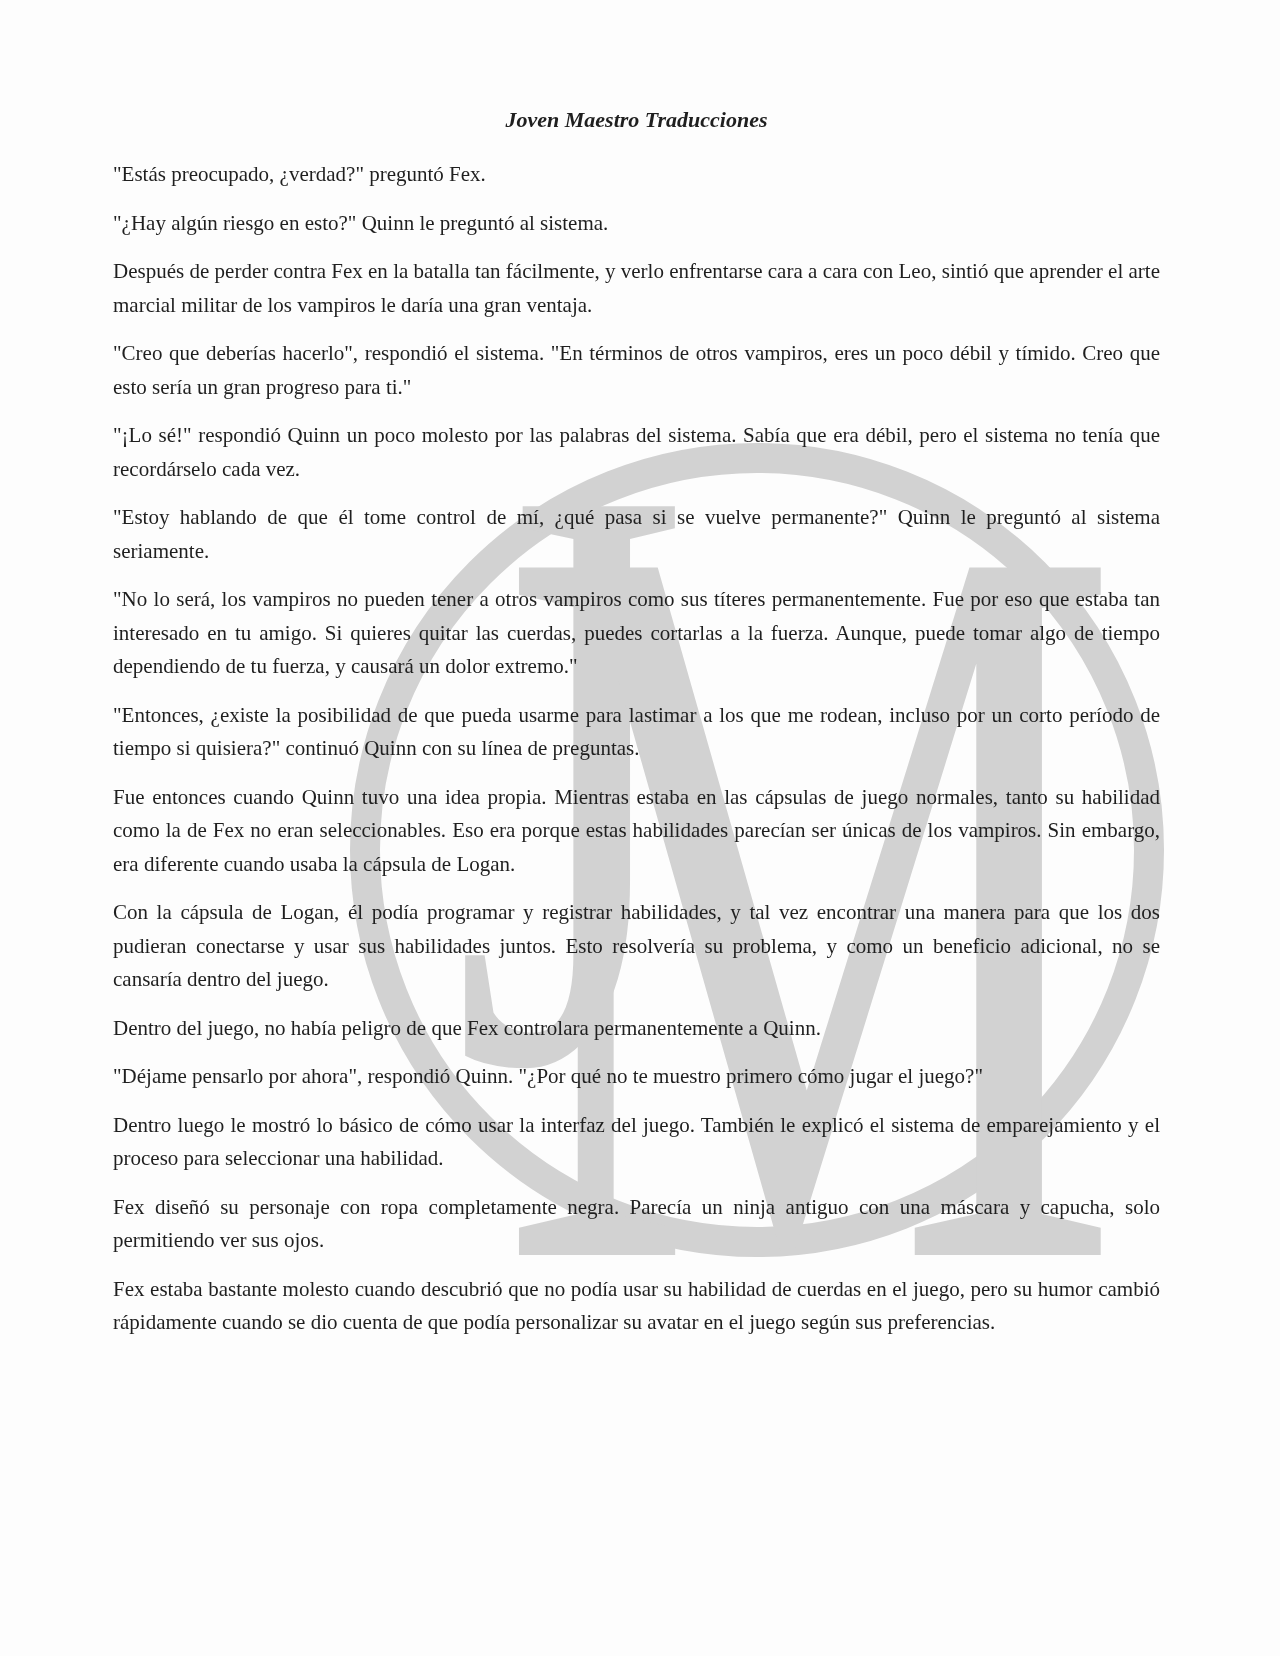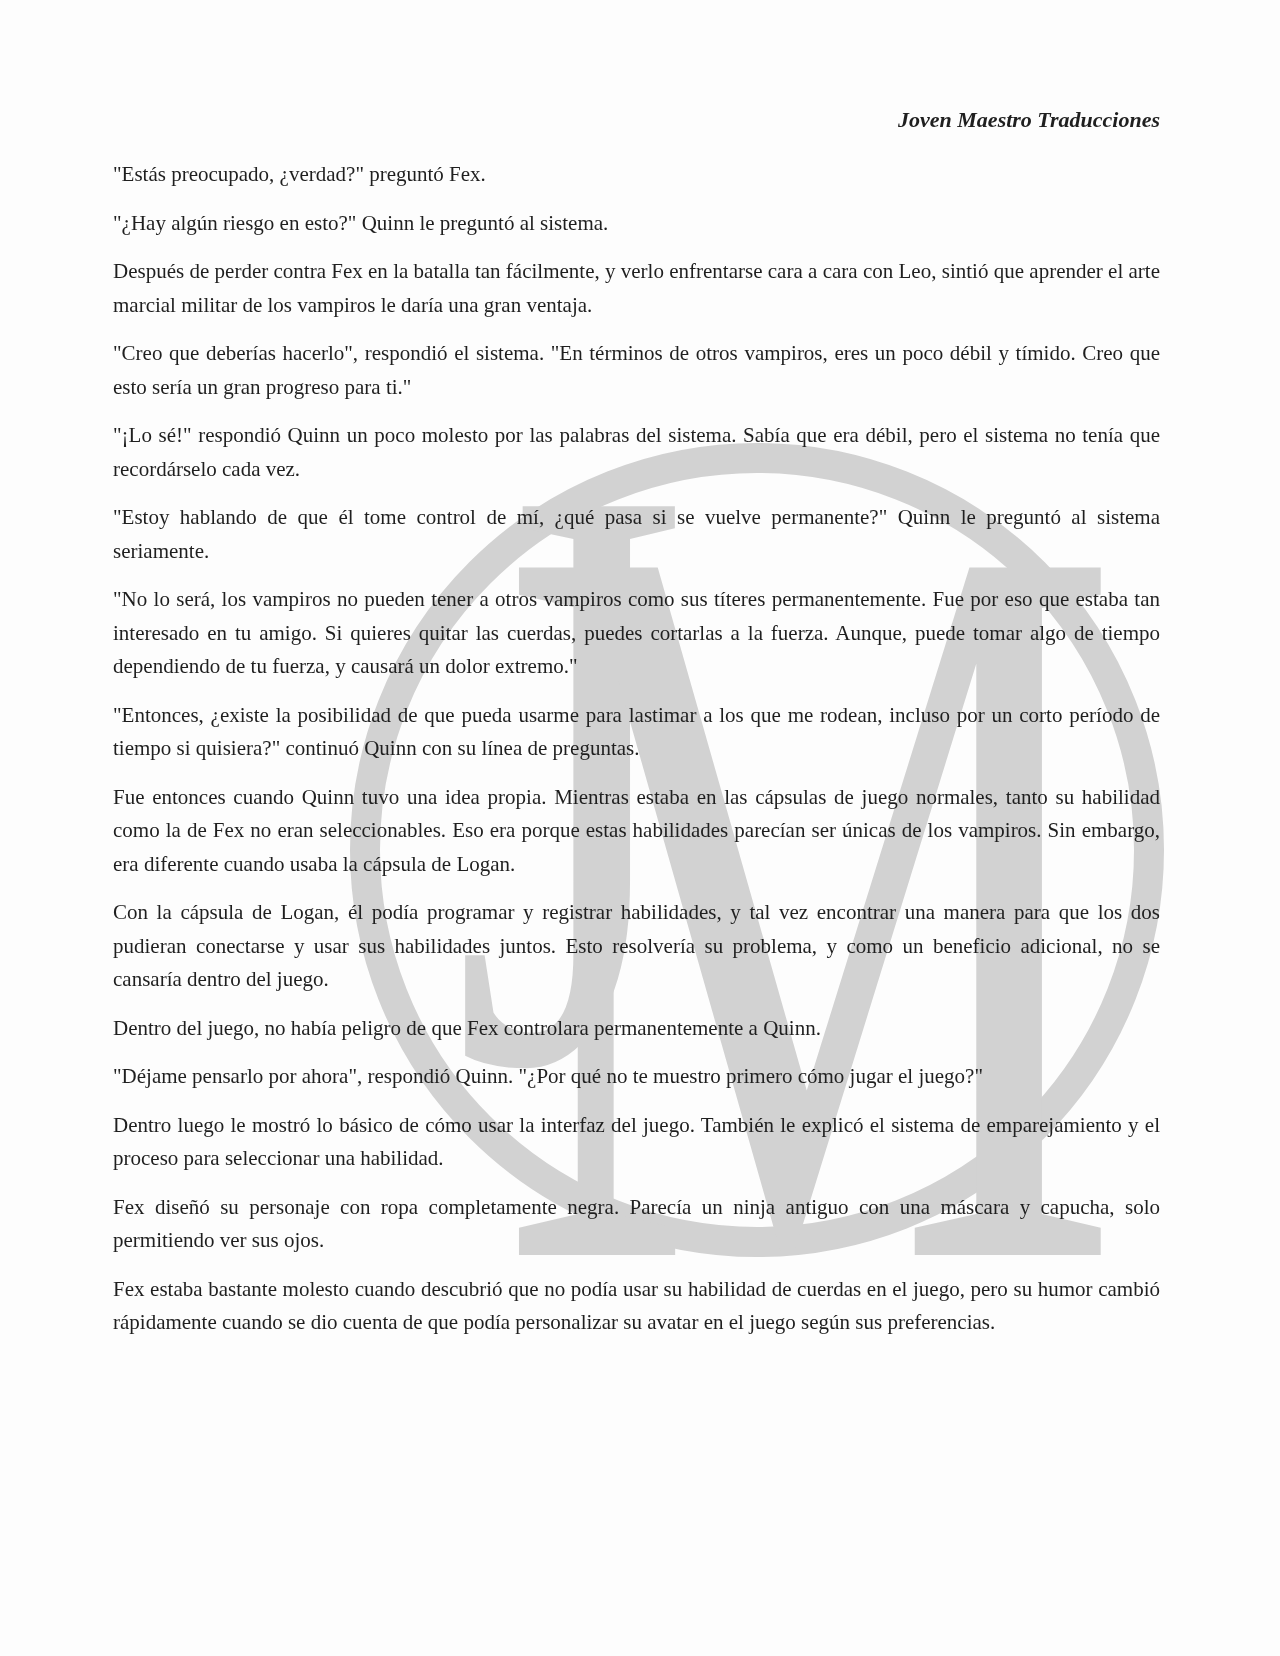--- a/index.html
+++ b/index.html
@@ -46,7 +46,7 @@
     font-weight: bold;
     font-style: italic;
     margin: 0 0 22px 0;
-    text-align: right;
+    text-align: center;
   }
   .doc-par {
     font-size: 21px;

